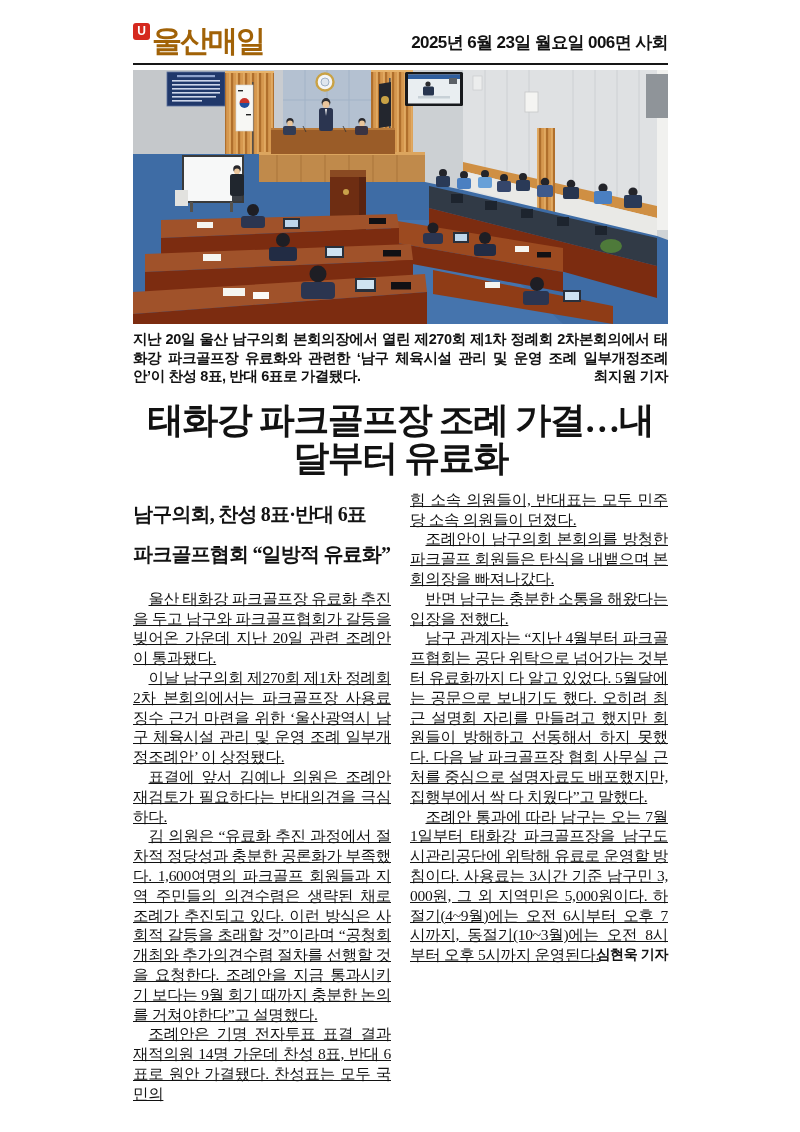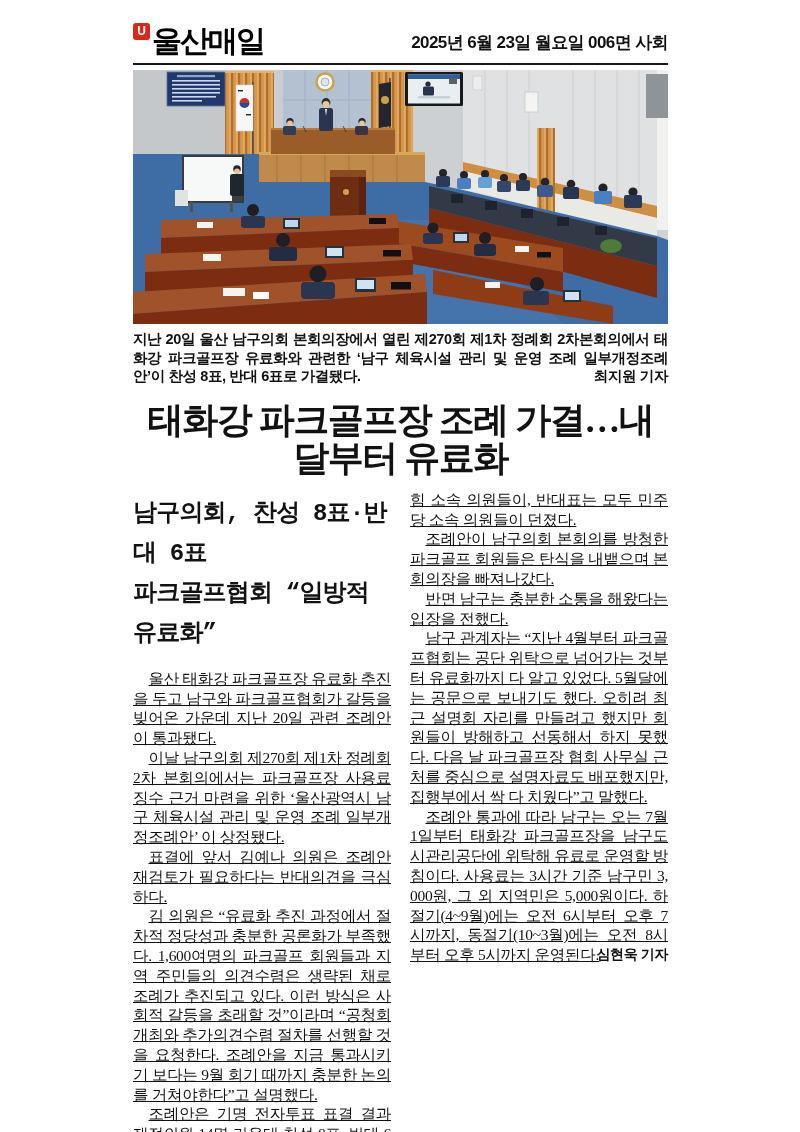--- a/index.html
+++ b/index.html
@@ -15,7 +15,7 @@
          font:800 12px/17px "Liberation Sans","DejaVu Sans",sans-serif;text-align:center;
          margin:-3px 2px 0 0;}
   .brand-name{font:900 30px/30px "Liberation Sans","DejaVu Sans",sans-serif;
-              letter-spacing:-2px;color:#000000;}
+              letter-spacing:-2px;color:#a16207;}
   .dateline{font:700 17px/22px "Liberation Sans","DejaVu Sans",sans-serif;
             letter-spacing:-0.6px;padding-bottom:2px;}
 

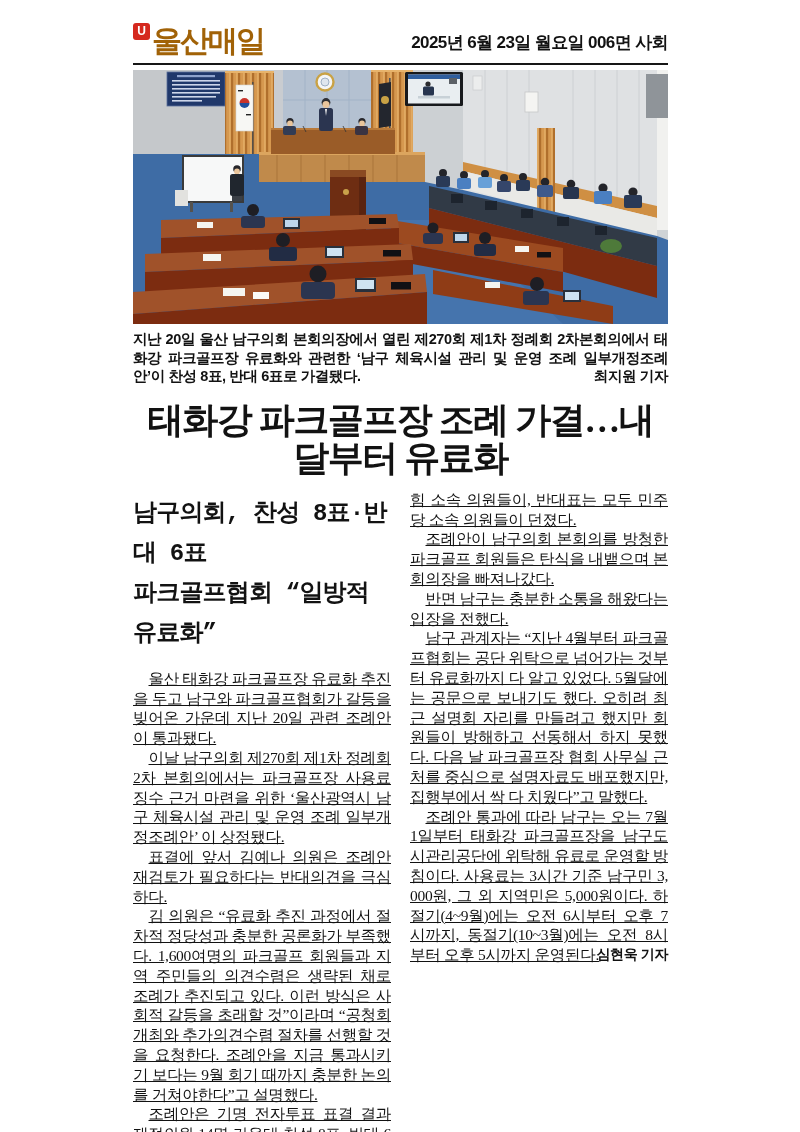--- a/index.html
+++ b/index.html
@@ -37,7 +37,7 @@
   .cols{display:flex;gap:19px;margin-top:13px;}
   .col{width:258px;}
   .subheads{margin:4px 0 15px;}
-  .subhead{font-weight:700;font-size:24px;line-height:40px;letter-spacing:-0.8px;font-family:Liberation Mono, monospace;}
+  .subhead{font-weight:700;font-size:20px;line-height:40px;letter-spacing:-0.8px;}
   .body-p{margin:0;font-size:15.5px;line-height:19.8px;text-align:justify;
           text-indent:1em;word-break:break-all;letter-spacing:-0.3px;text-decoration:underline;}
   .body-p.no-indent{text-indent:0;}

